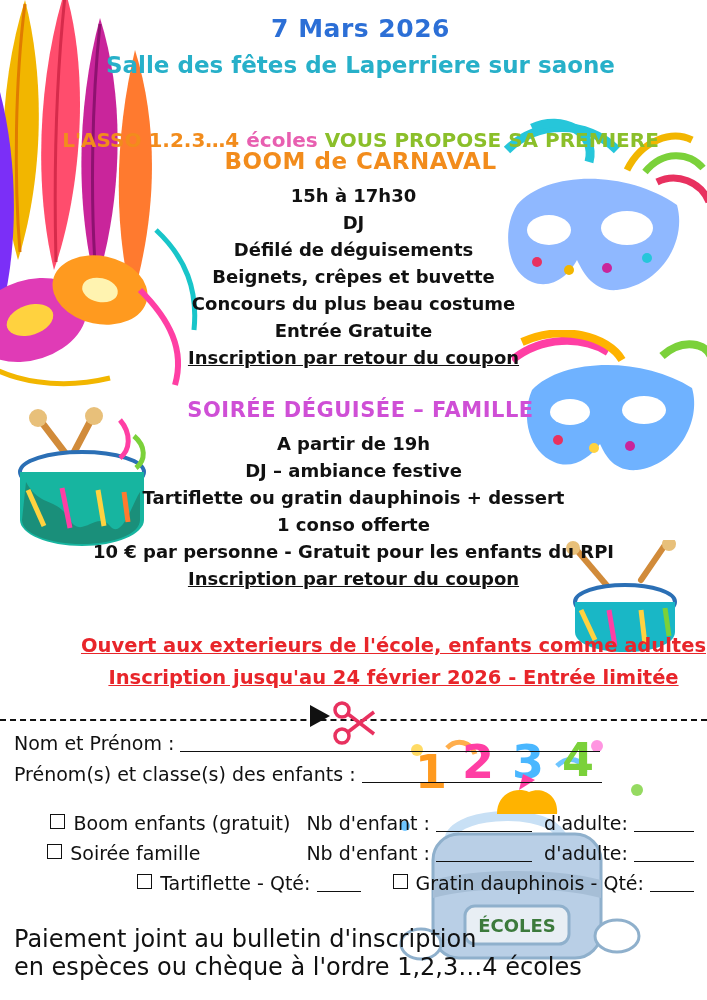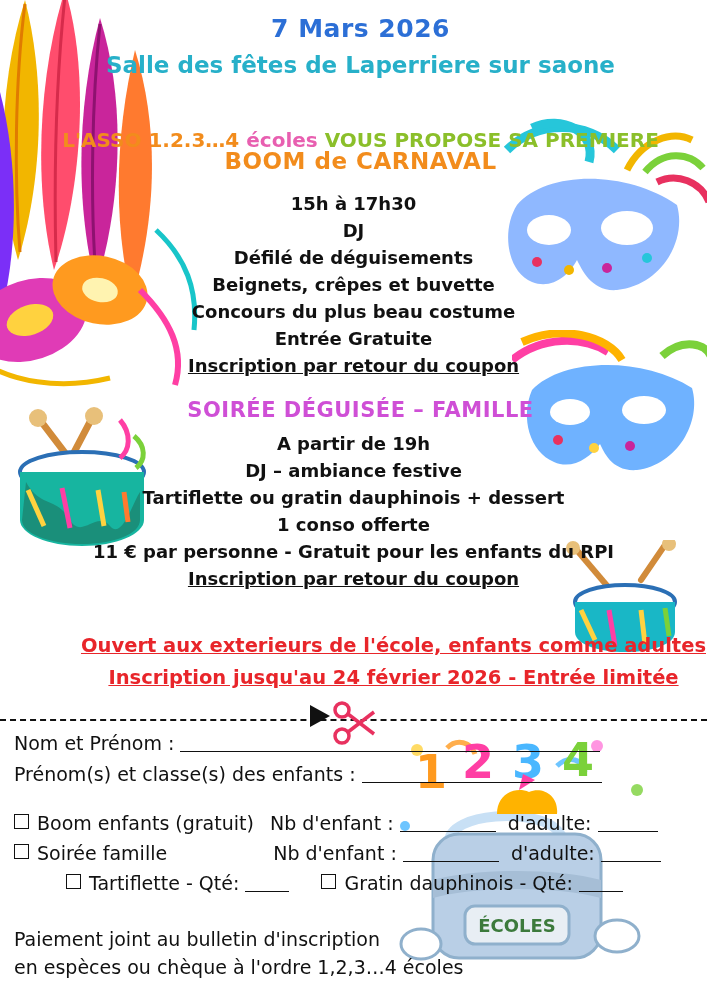--- a/index.html
+++ b/index.html
@@ -91,7 +91,7 @@
   }
   .lines .u { text-decoration: underline; }
 
-  .boom-lines { top: 182px; margin-top: 8px; }
+  .boom-lines { top: 182px; }
   .soiree-lines { top: 430px; }
 
   .red-block {

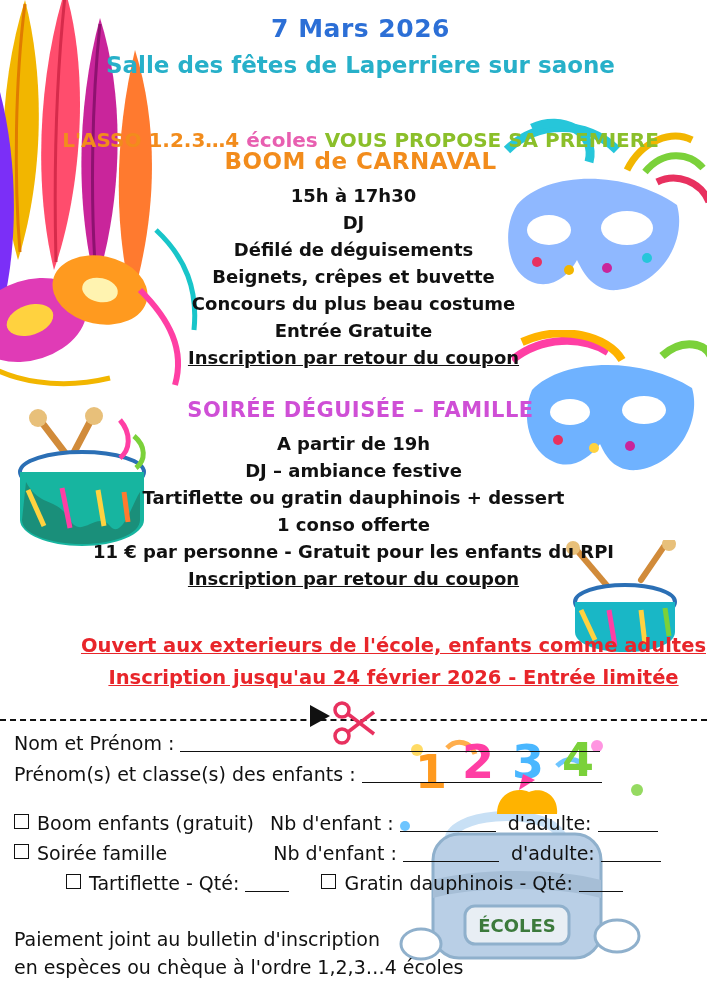--- a/index.html
+++ b/index.html
@@ -300,7 +300,7 @@
     <div>DJ – ambiance festive</div>
     <div>Tartiflette ou gratin dauphinois + dessert</div>
     <div>1 conso offerte</div>
-    <div>11 € par personne - Gratuit pour les enfants du RPI</div>
+    <div>10 € par personne - Gratuit pour les enfants du RPI</div>
     <div class="u">Inscription par retour du coupon</div>
   </div>
 

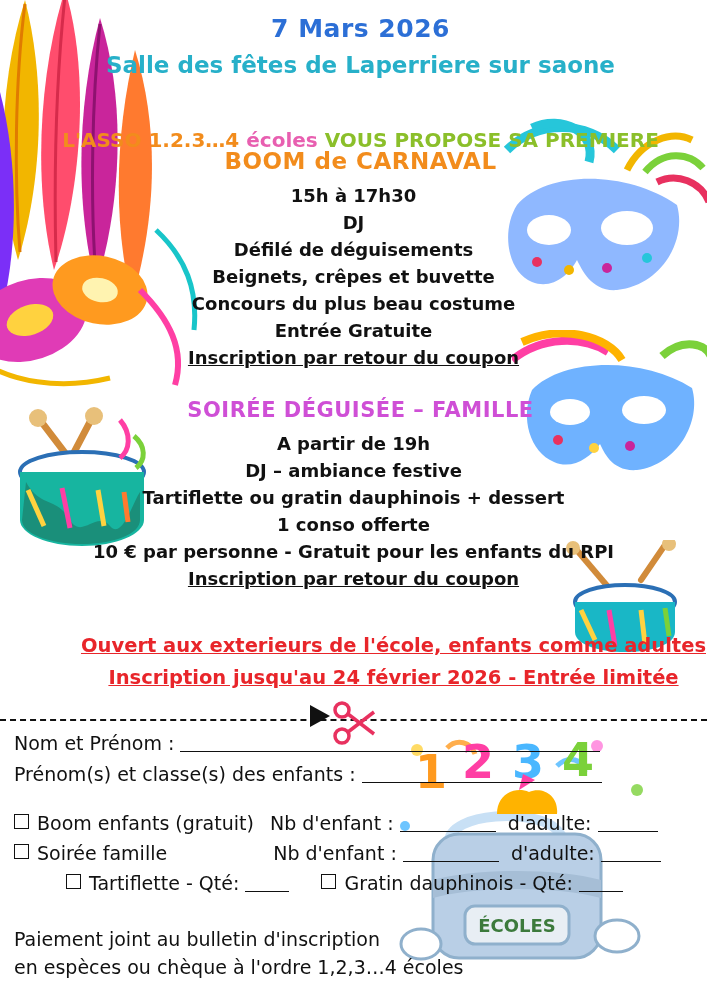--- a/index.html
+++ b/index.html
@@ -141,7 +141,7 @@
     line-height: 30px;
   }
   .coupon .row { position: relative; height: 31px; }
-  .coupon .rowsm { position: relative; height: 30px; }
+  .coupon .rowsm { position: relative; height: 30px; text-align: right; }
   .cb {
     display: inline-block;
     width: 13px; height: 13px;

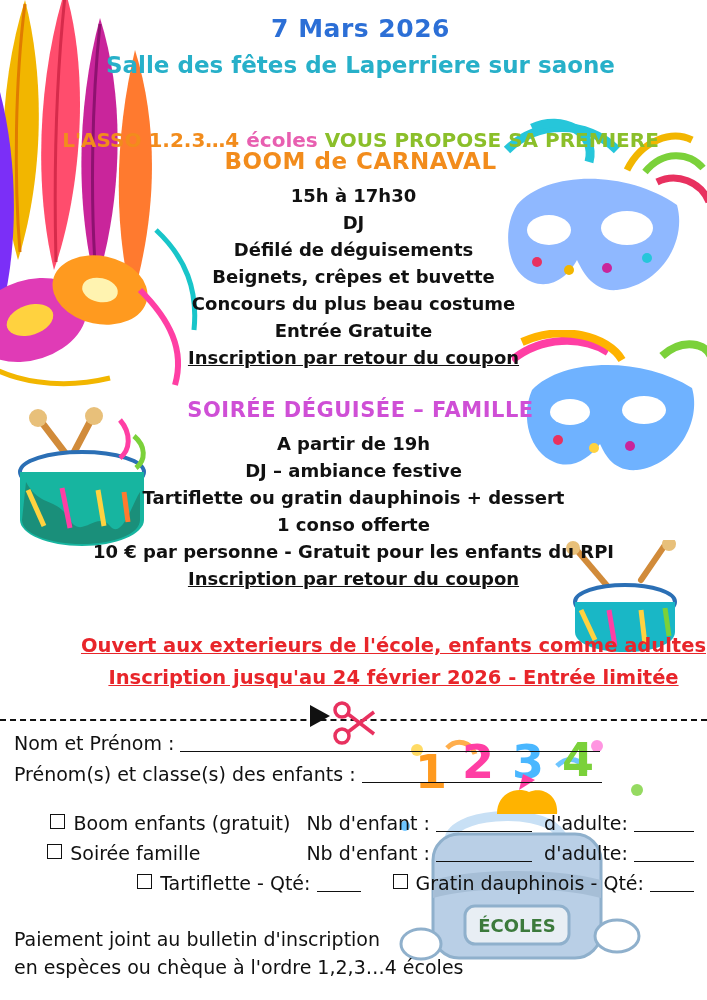--- a/index.html
+++ b/index.html
@@ -158,7 +158,7 @@
     position: absolute;
     top: 925px;
     left: 14px;
-    font-size: 19px;
+    font-size: 24px;
     line-height: 28px;
     color: #111;
   }

